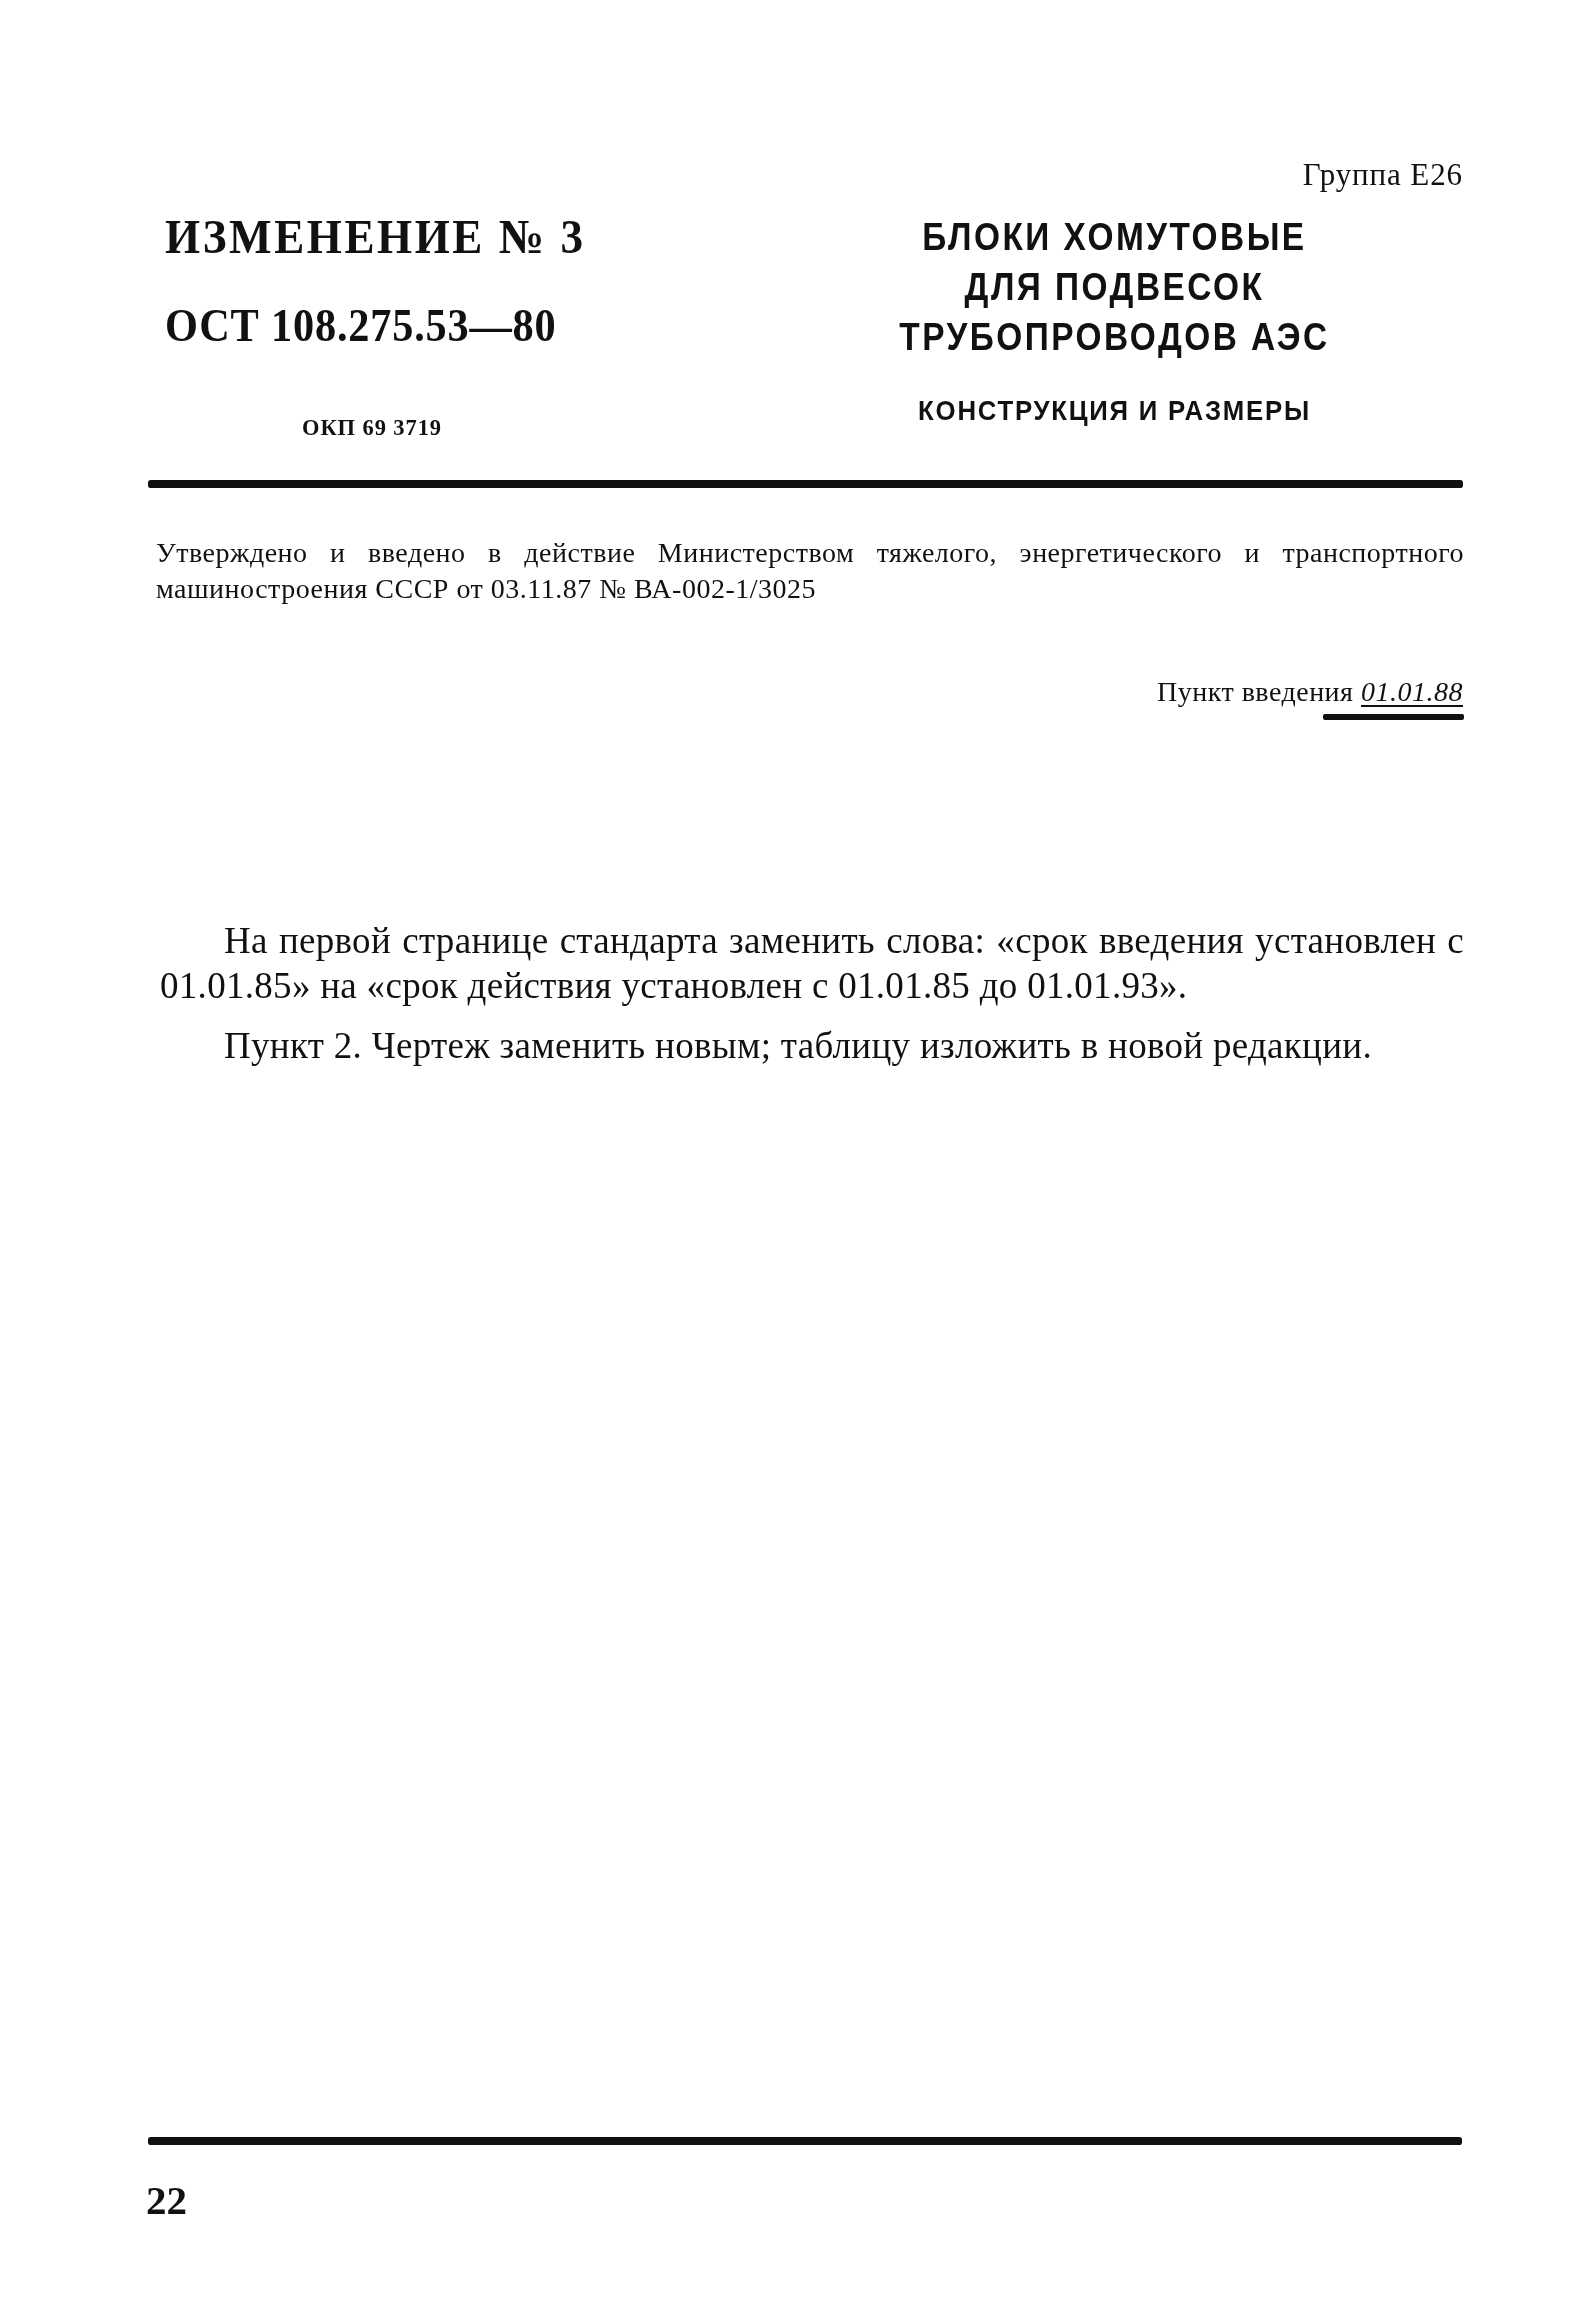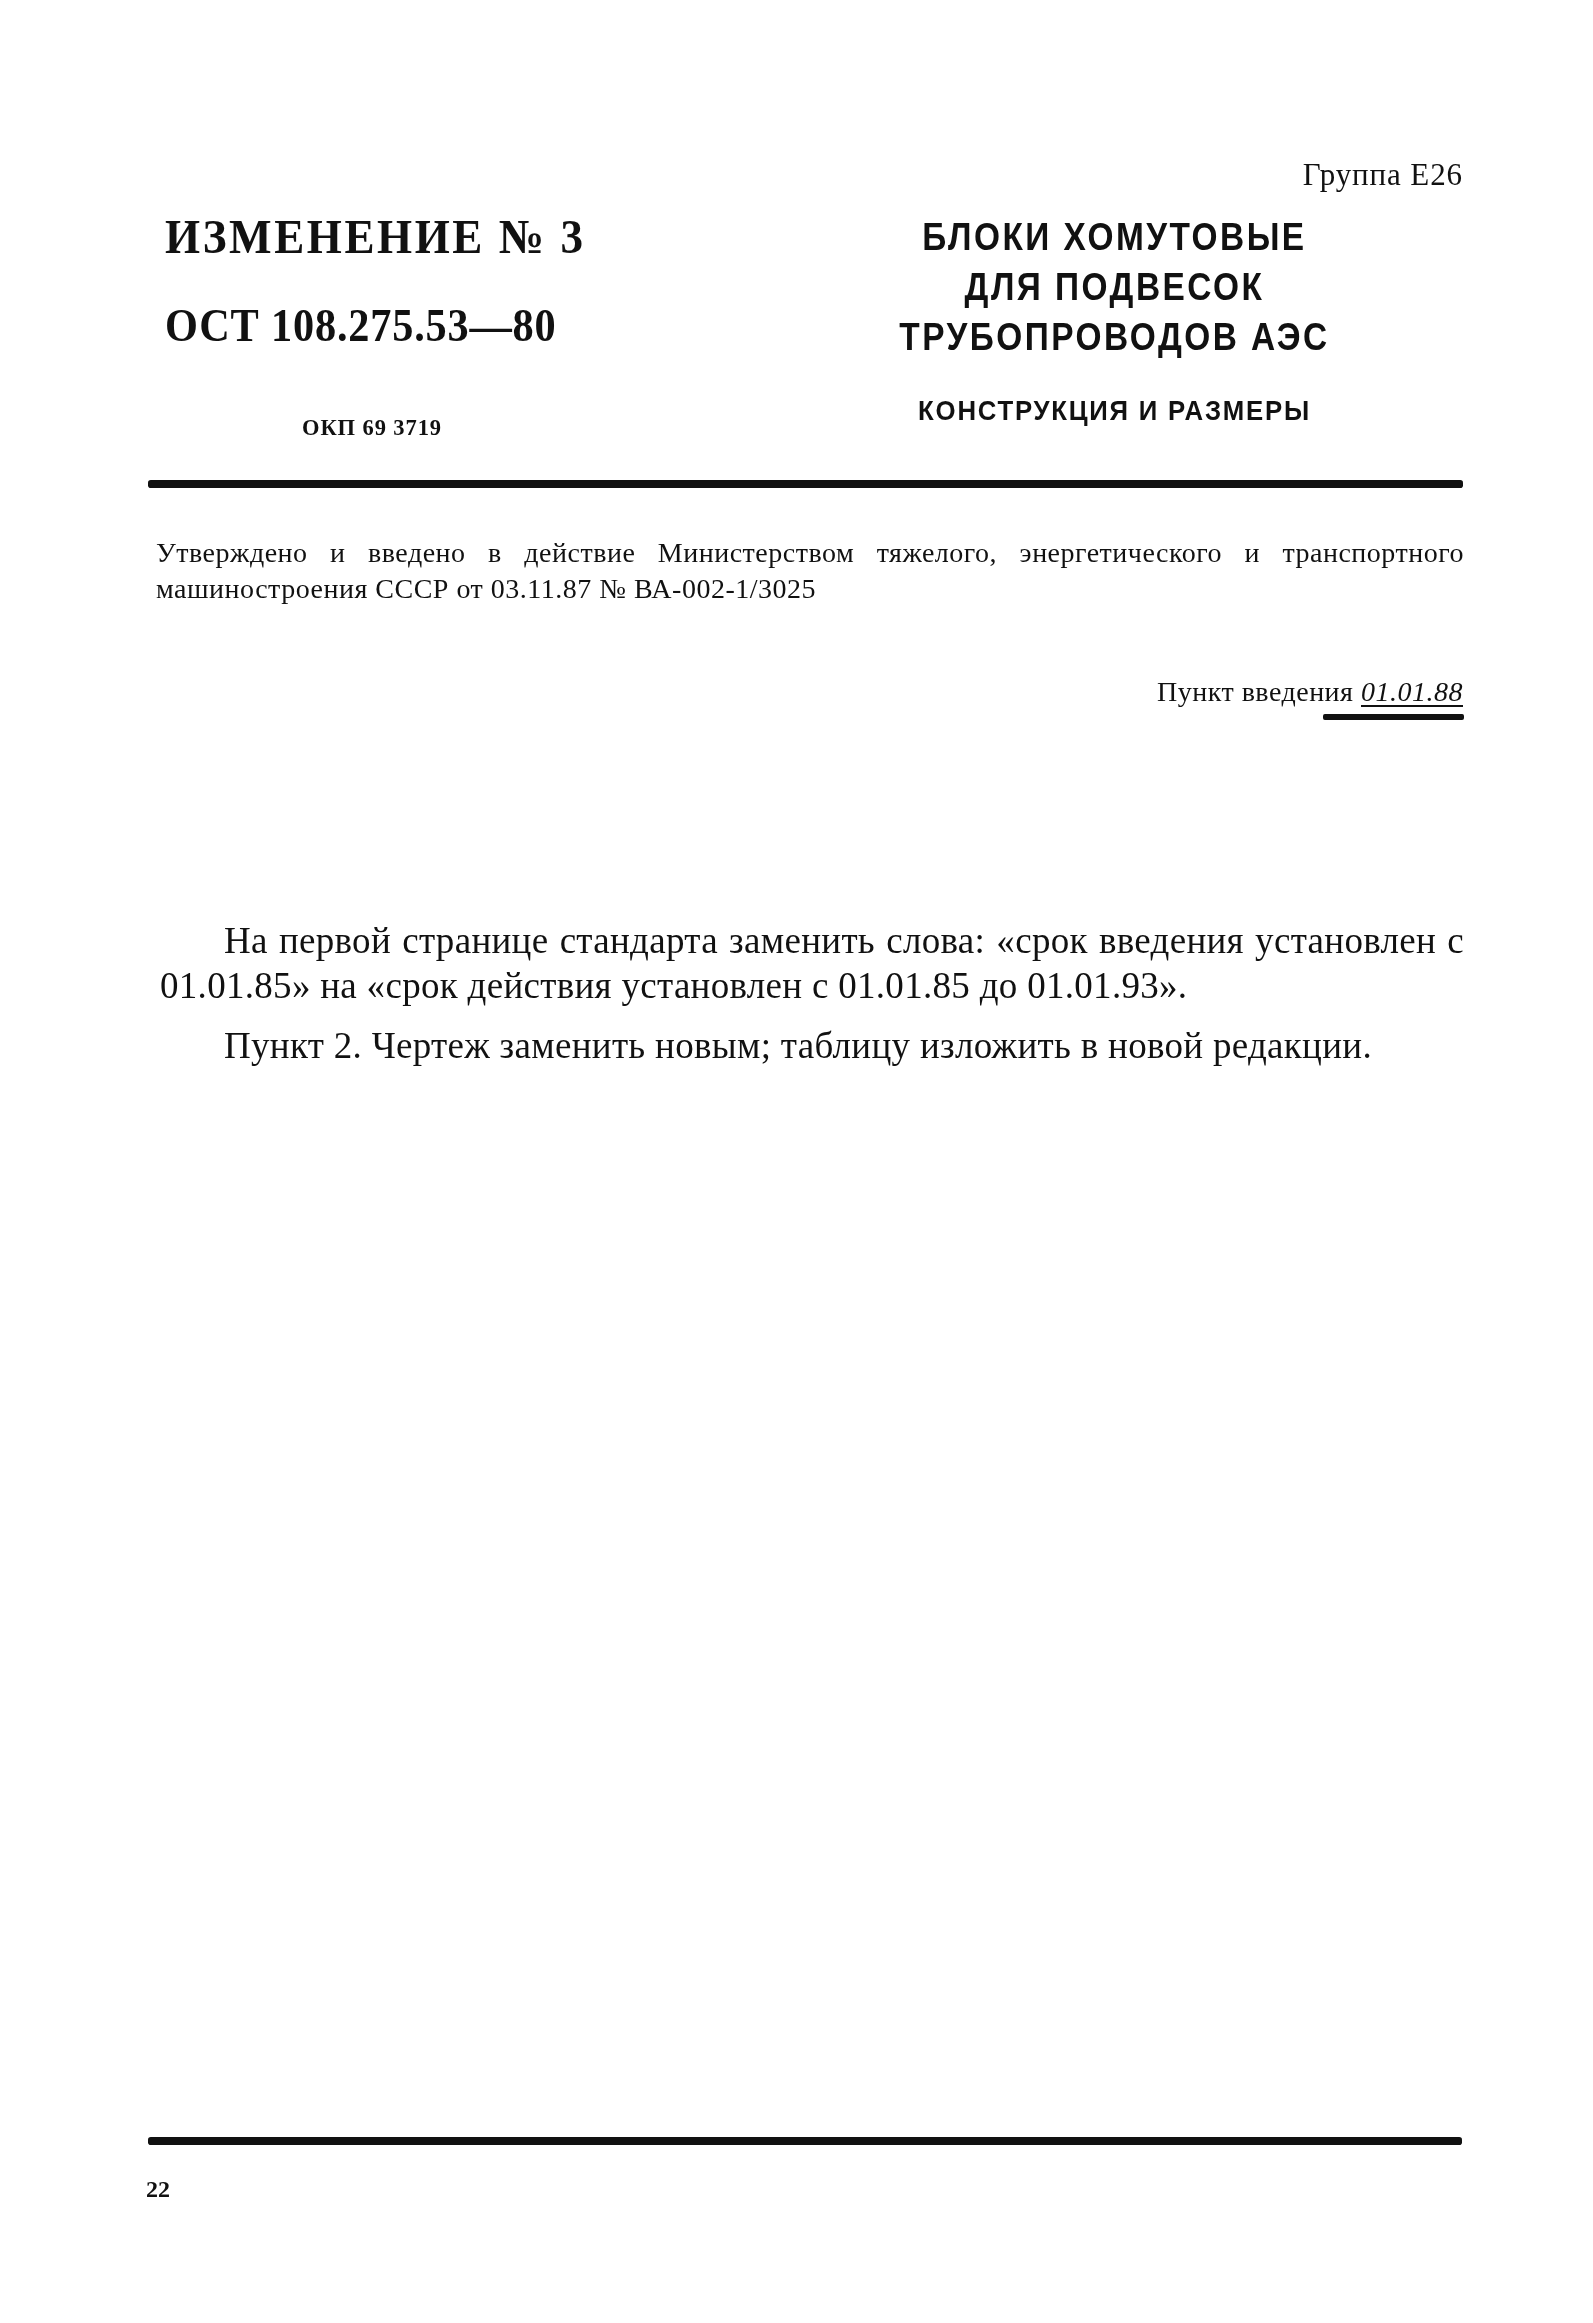--- a/index.html
+++ b/index.html
@@ -20,7 +20,7 @@
   .date-bar { left: 1323px; top: 714px; width: 141px; height: 5.6px; background: #111111; border-radius: 1.9px; }
   .body-text { left: 152px; top: 918px; width: 1312px; font-size: 37px; line-height: 45px; letter-spacing: 0.3px; }
   .body-text p { margin: 0 0 15px 8px; text-indent: 64px; text-align: justify; text-align-last: left; }
-  .page-number { left: 146px; top: 2176px; font-size: 24px; font-weight: bold; text-align: right; }
+  .page-number { left: 146px; top: 2176px; font-size: 41px; font-weight: bold; text-align: right; }
 </style>
 </head>
 <body>

